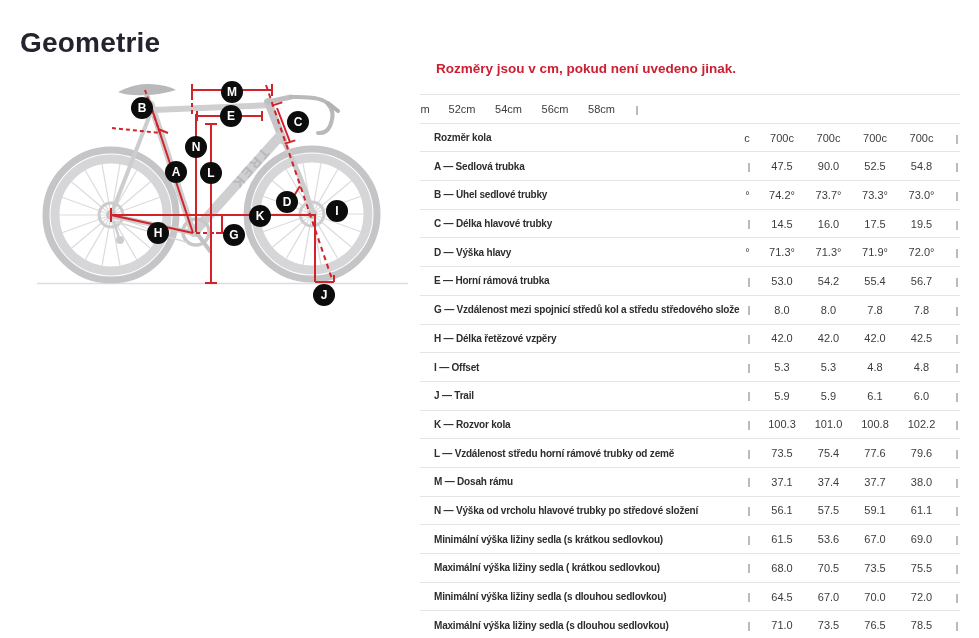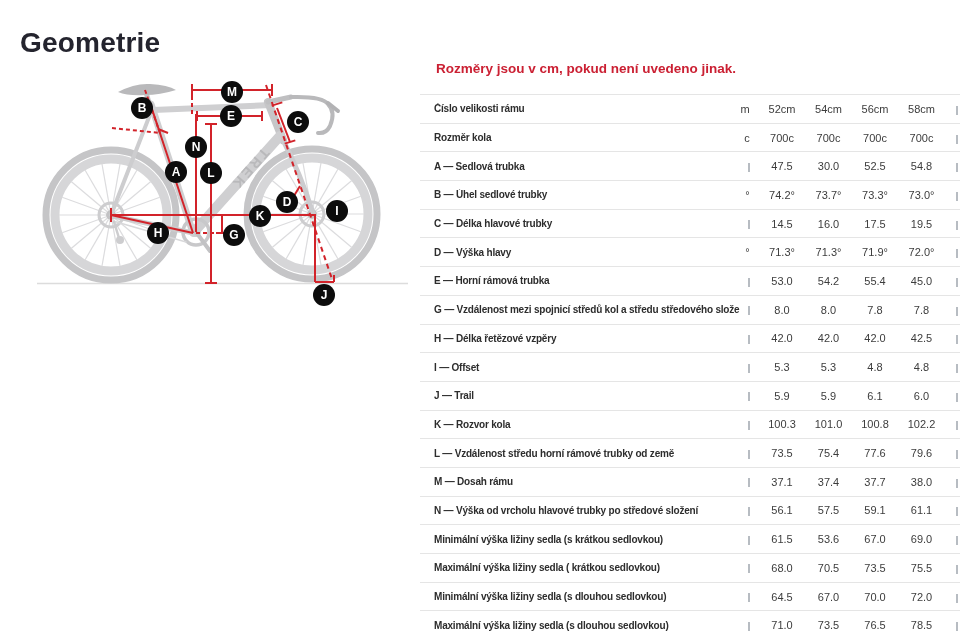--- a/index.html
+++ b/index.html
@@ -201,7 +201,6 @@
   <p class="note">Rozměry jsou v cm, pokud není uvedeno jinak.</p>
   <div class="geo-table">
       <div class="grow">
-        <div class="glabel">Číslo velikosti rámu</div>
         <div class="gstrip">
           <div class="gcell gpartial">m</div>
           <div class="gcell">52cm</div>

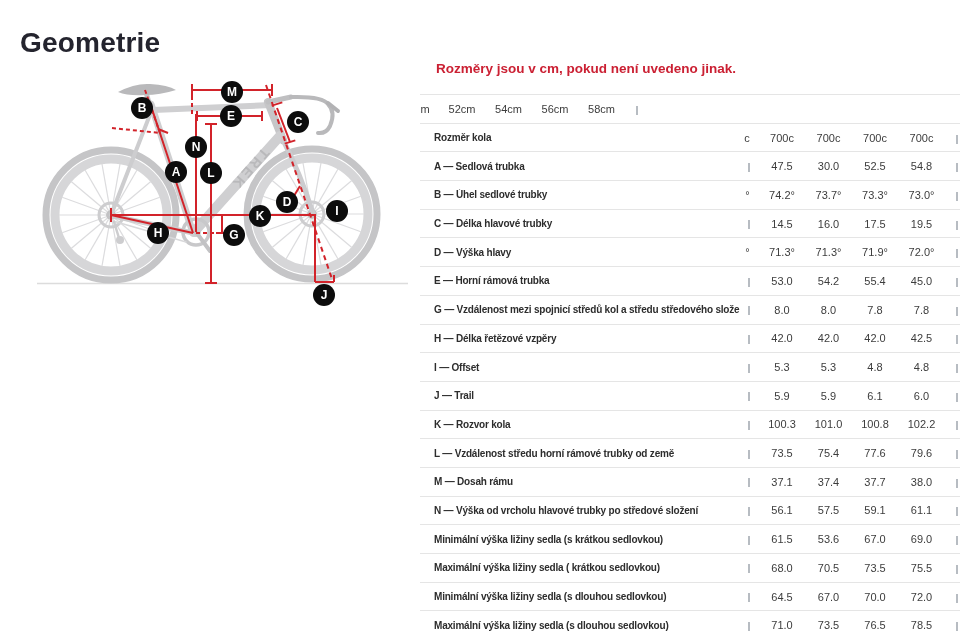--- a/index.html
+++ b/index.html
@@ -226,7 +226,7 @@
         <div class="gstrip">
           <div class="gcell gpartial"><span class="sliver"></span></div>
           <div class="gcell">47.5</div>
-          <div class="gcell">30.0</div>
+          <div class="gcell">90.0</div>
           <div class="gcell">52.5</div>
           <div class="gcell">54.8</div>
           <span class="sliver sliver-right"></span>

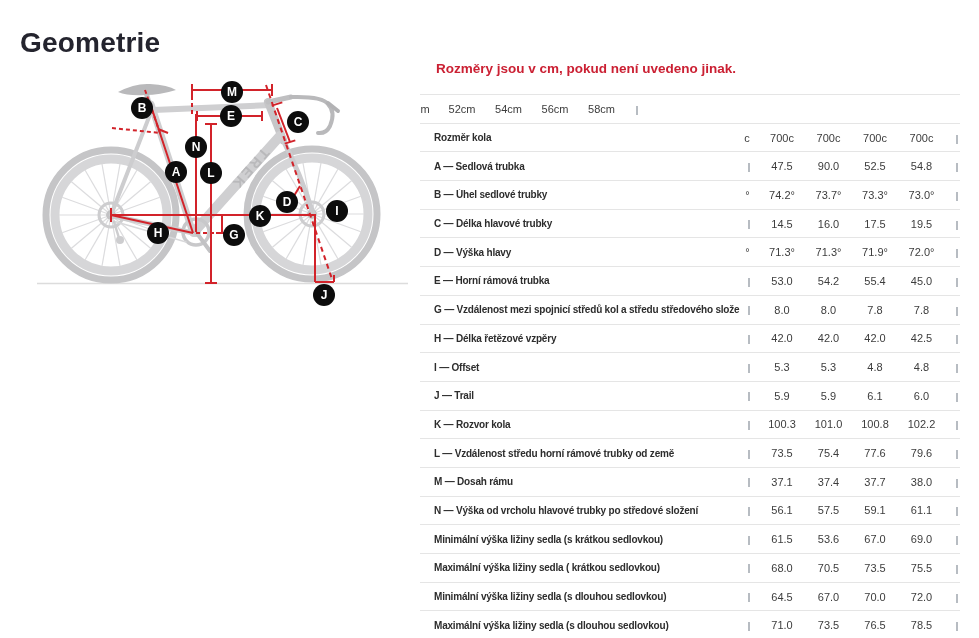--- a/index.html
+++ b/index.html
@@ -272,7 +272,7 @@
           <div class="gcell">53.0</div>
           <div class="gcell">54.2</div>
           <div class="gcell">55.4</div>
-          <div class="gcell">45.0</div>
+          <div class="gcell">56.7</div>
           <span class="sliver sliver-right"></span>
         </div>
       </div>

